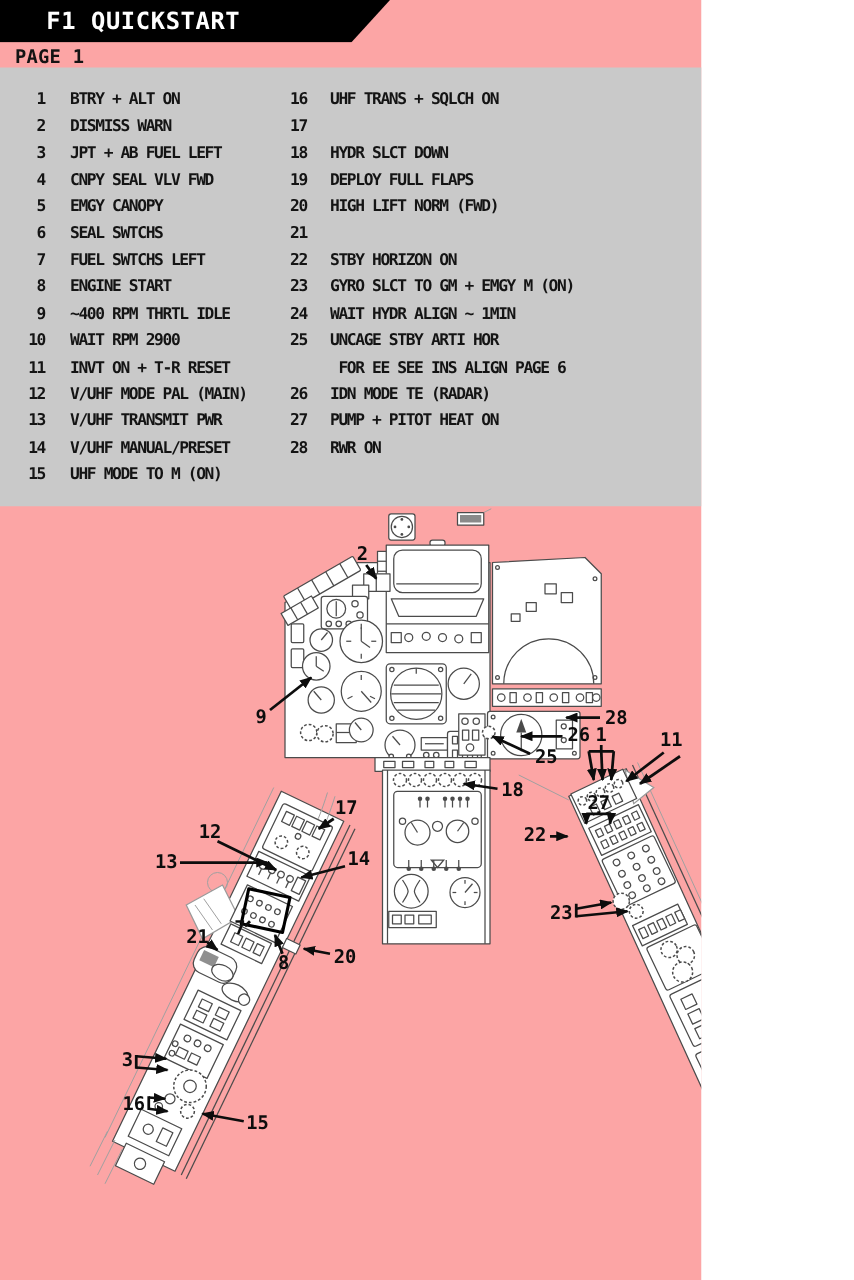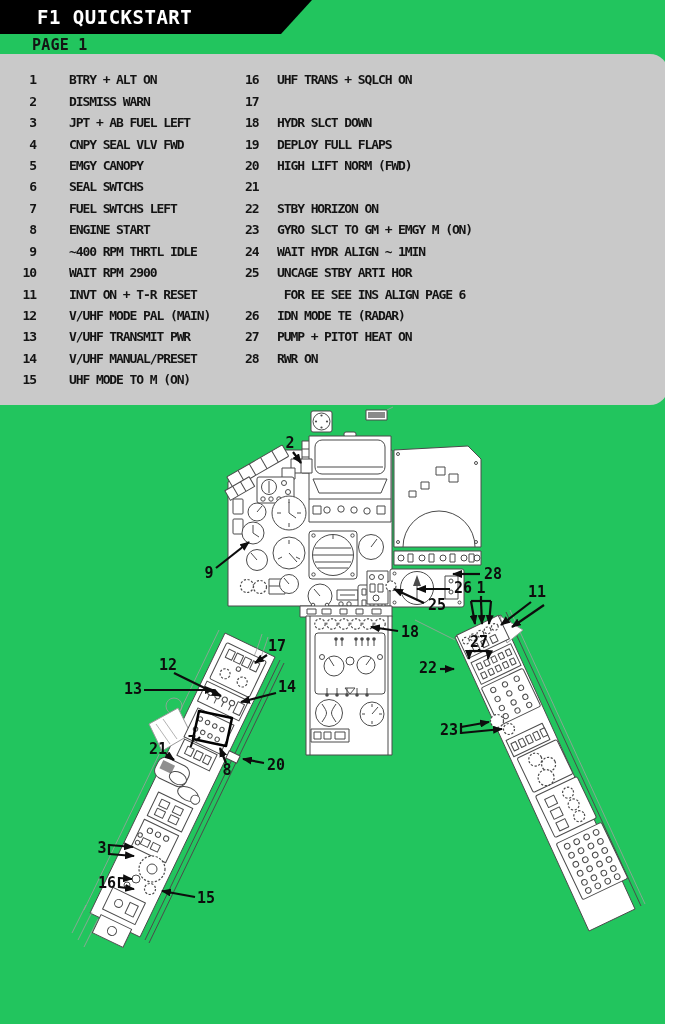--- a/index.html
+++ b/index.html
@@ -3,7 +3,7 @@
 <meta charset="utf-8">
 <style>
   html,body{margin:0;padding:0;background:#fff;}
-  .page{position:relative;width:665px;height:1024px;background:#22c55e;overflow:hidden;
+  .page{position:relative;width:561px;height:1024px;background:#fca5a5;overflow:hidden;
         font-family:"DejaVu Sans Mono","Liberation Mono",monospace;color:#141414;}
   
   .banner{position:absolute;left:0;top:0;width:312px;height:34px;background:#000;

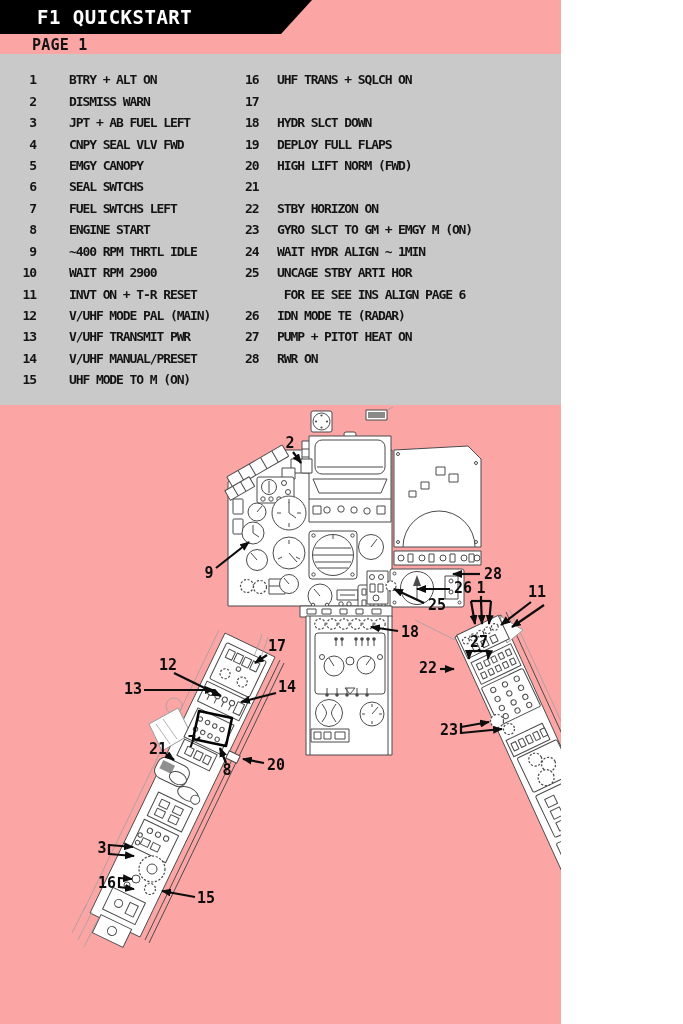--- a/index.html
+++ b/index.html
@@ -10,7 +10,7 @@
           clip-path:polygon(0 0,312px 0,281px 34px,0 34px);}
   .banner span{display:block;padding-left:37px;line-height:34px;font-size:19px;font-weight:700;
                color:#fff;letter-spacing:.5px;white-space:pre;}
-  .page-label{position:absolute;left:12px;top:36px;font-size:15px;font-weight:700;letter-spacing:.2px;margin-left:20px;}
+  .page-label{position:absolute;left:12px;top:36px;font-size:15px;font-weight:700;letter-spacing:.2px;}
   
   .checklist{position:absolute;left:0;top:54px;width:668px;height:351px;background:#c9c9c9;
              border-radius:0 18px 18px 0;padding-top:15px;box-sizing:border-box;}

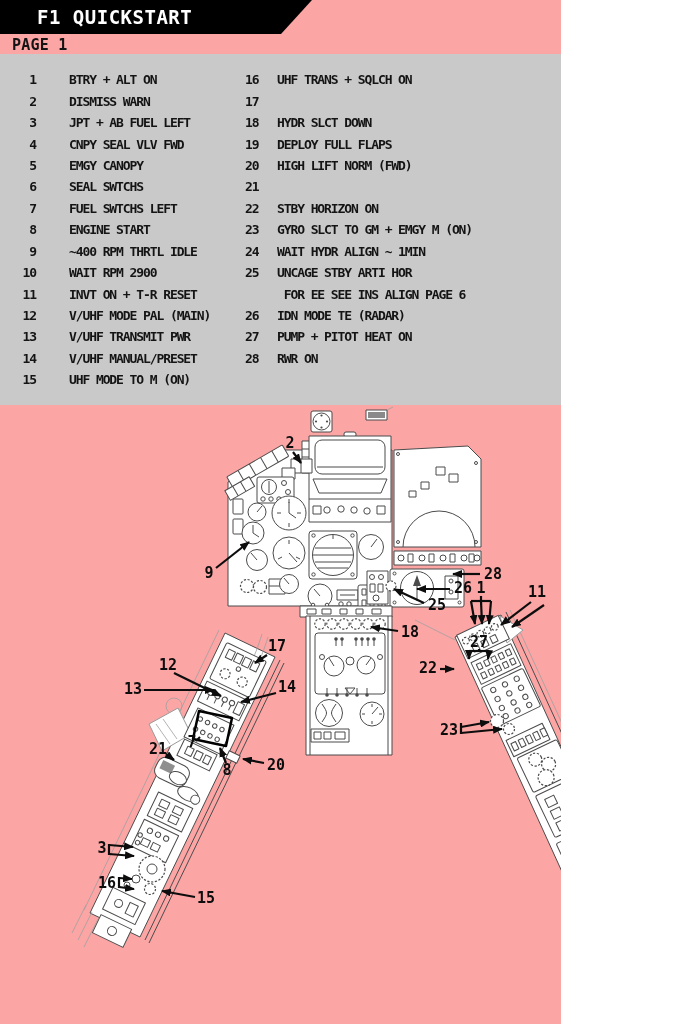--- a/index.html
+++ b/index.html
@@ -18,7 +18,7 @@
           letter-spacing:-1.1px;white-space:pre;}
   .cl-row .n{flex:none;}
   .cl-row .nl{width:36px;text-align:right;}
-  .cl-row .tl{flex:none;width:176px;margin-left:33px;overflow:visible;}
+  .cl-row .tl{flex:none;width:176px;margin-left:20px;overflow:visible;}
   .cl-row .nr{width:32px;text-align:left;}
   .cl-row .tr{flex:1;}
   

